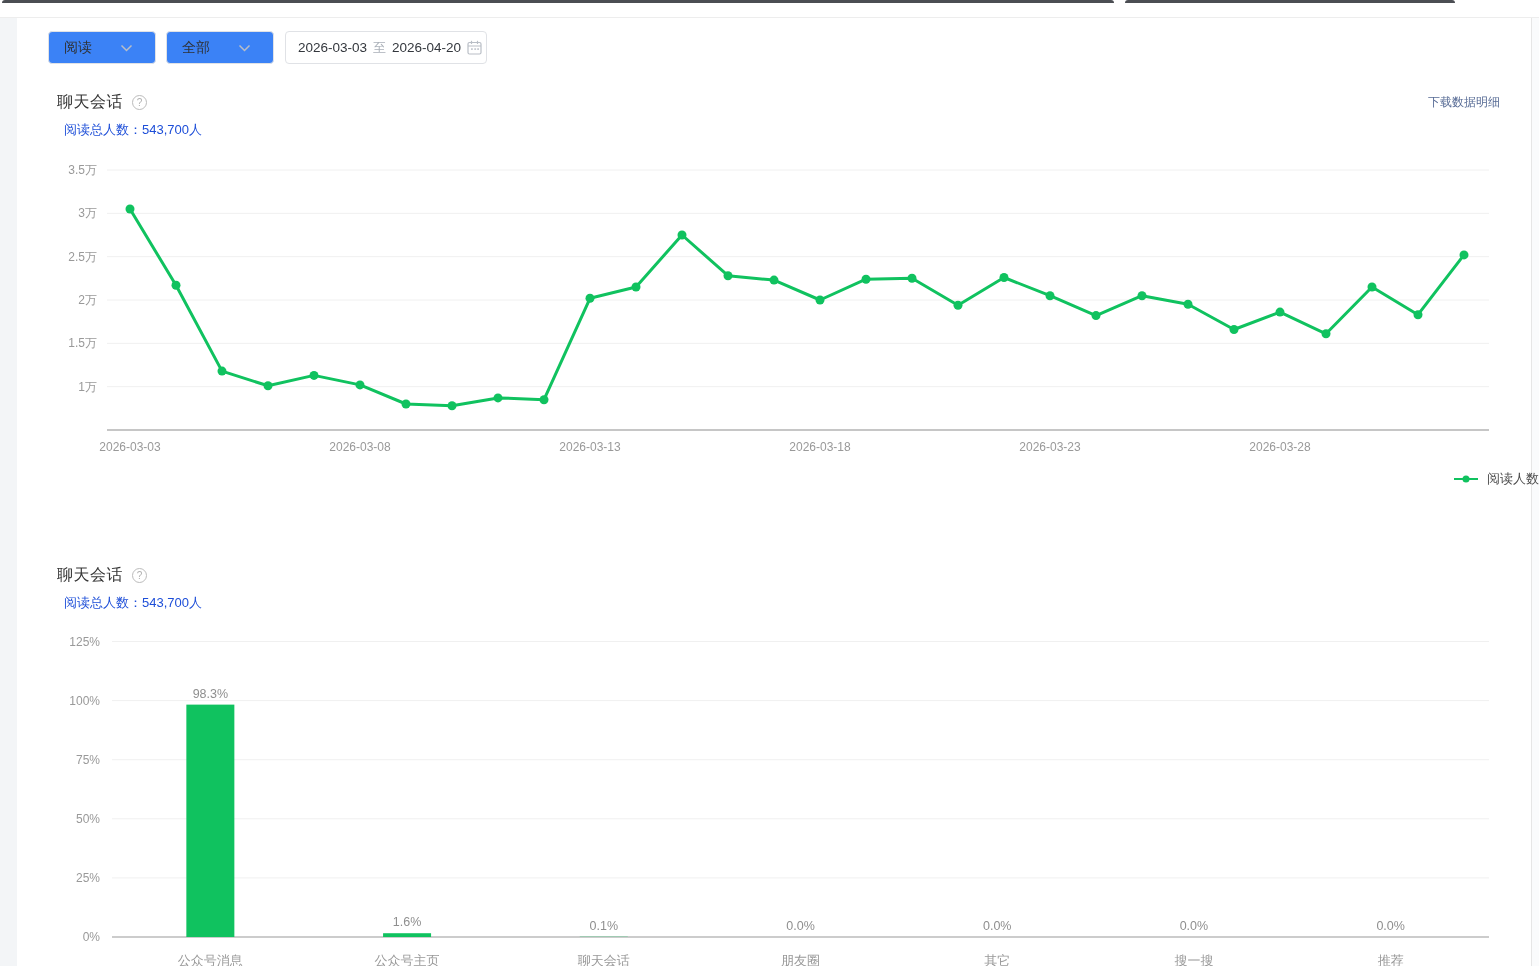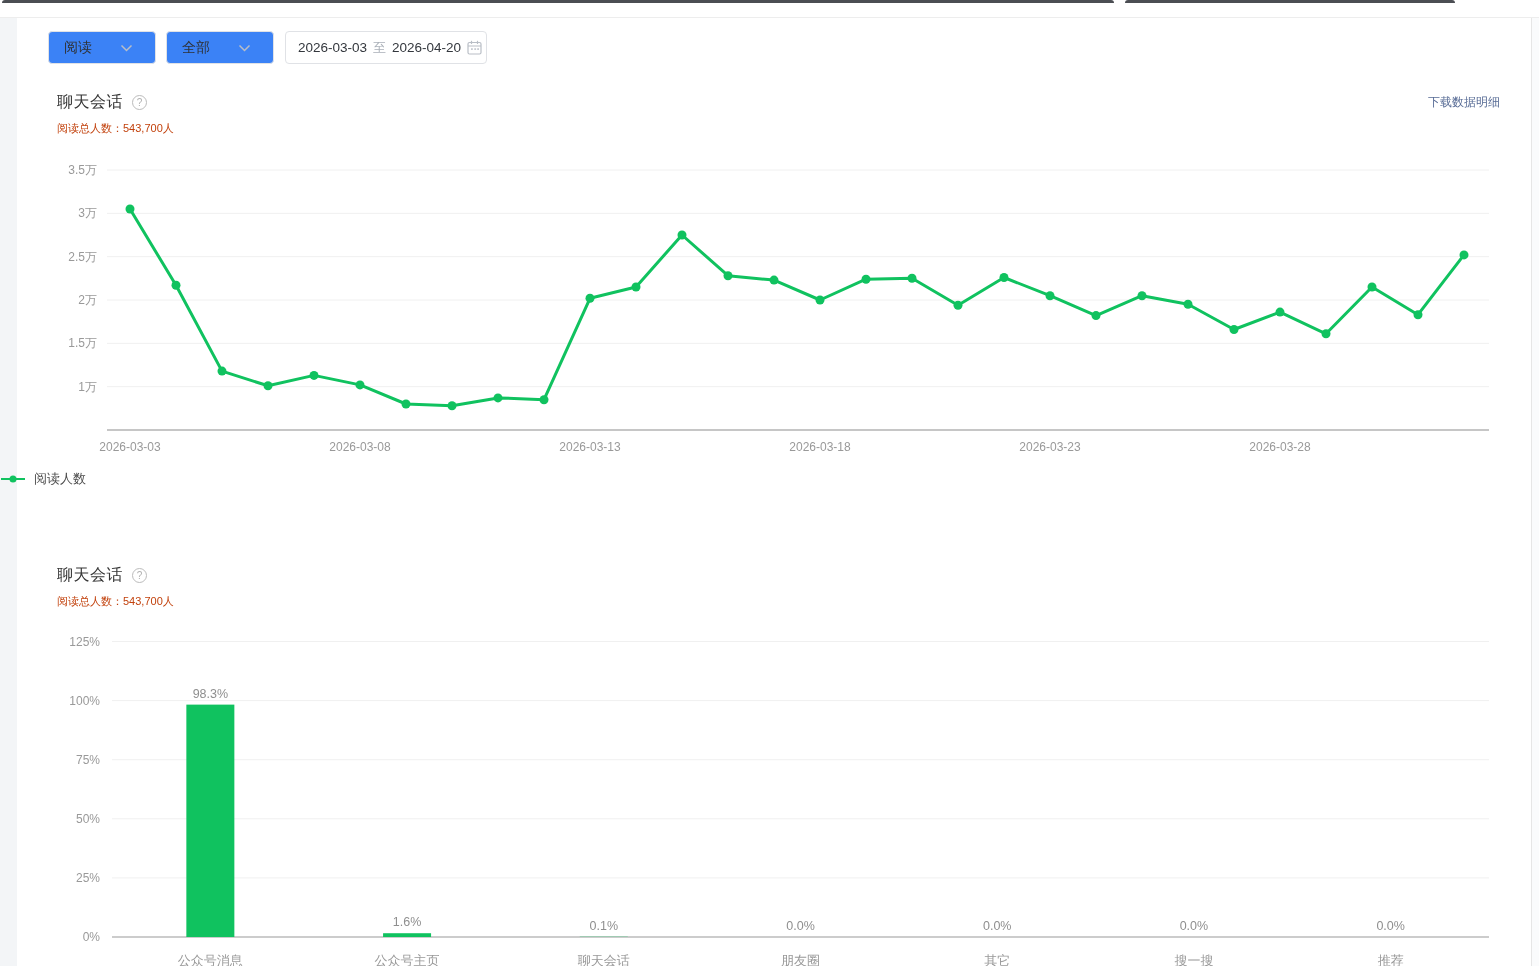--- a/index.html
+++ b/index.html
@@ -39,7 +39,7 @@
     font-size:10px;line-height:13px;text-align:center;color:#b0b0b0;cursor:pointer;
     box-sizing:border-box;display:inline-block;
   }
-  .subtitle{position:absolute;left:57px;font-size:11px;color:#c2410c;}
+  .subtitle{position:absolute;left:64px;font-size:13px;color:#1d4ed8;}
   .download{
     position:absolute;top:94px;right:39px;font-size:12px;color:#576b95;
     text-decoration:none;cursor:pointer;

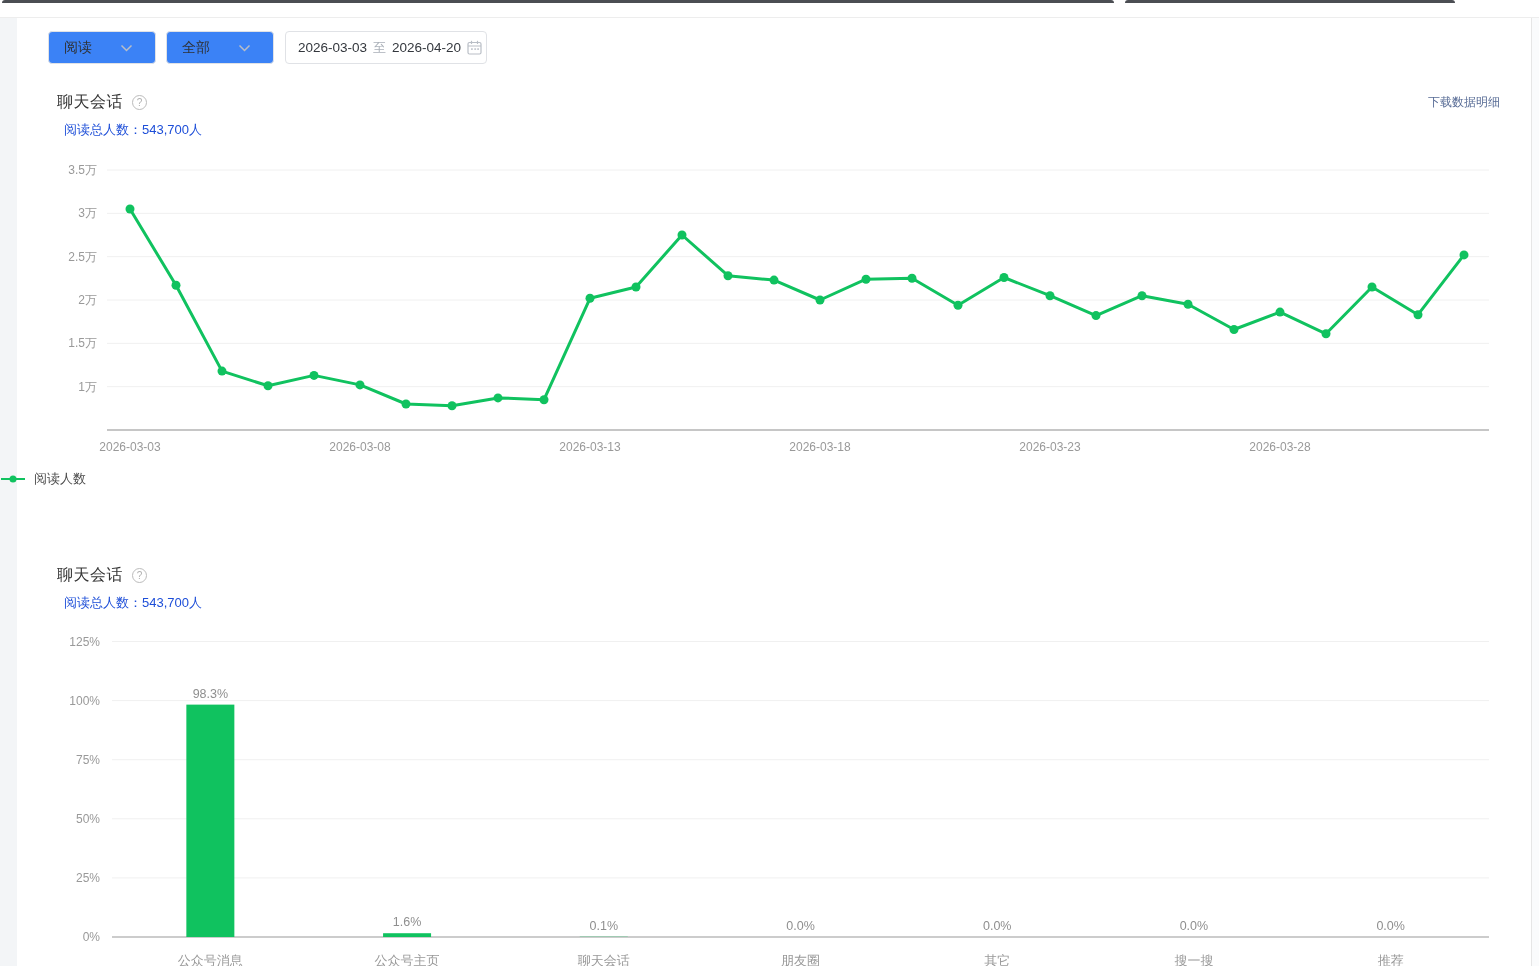--- a/index.html
+++ b/index.html
@@ -47,7 +47,7 @@
   
   .legend{
     position:absolute;top:469px;left:0;width:1539px;height:20px;
-    display:flex;justify-content:flex-start;align-items:center;gap:8px;cursor:pointer;
+    display:flex;justify-content:flex-end;align-items:center;gap:8px;cursor:pointer;
   }
   .legend-label{font-size:13px;color:#4a4a4a;}
   svg{display:block;}

